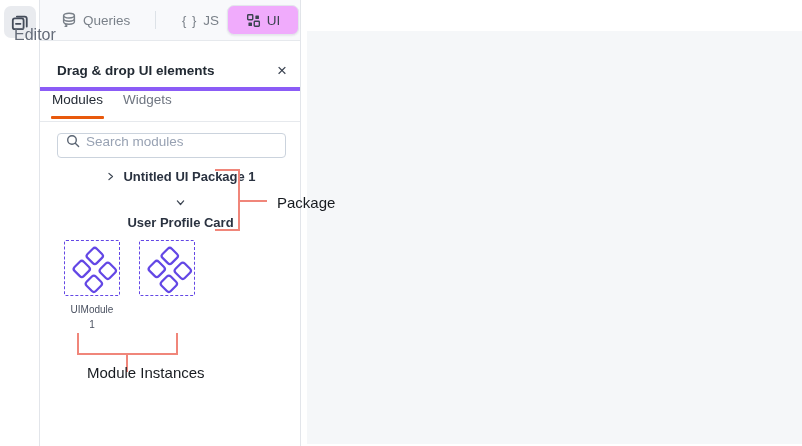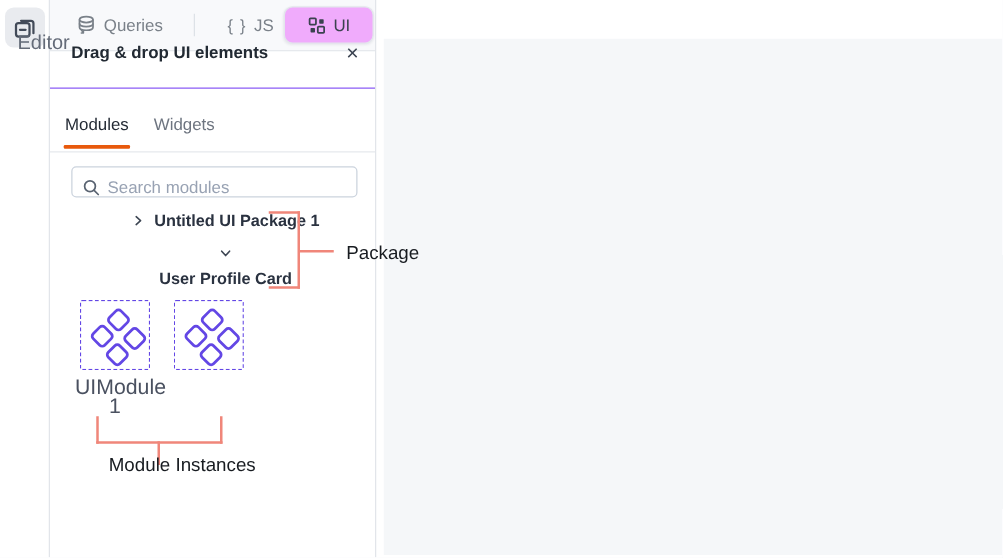--- a/index.html
+++ b/index.html
@@ -33,7 +33,7 @@
   .switch-ui{left:187px;top:5px;height:30px;width:72px;justify-content:center;background:#f0abfc;border:1px solid #E3E7EC;border-radius:7px;box-shadow:0 1px 2px rgba(20,30,45,.08);color:#3A424F;font-weight:500;}
 
   
-  .panel-header{position:absolute;left:0;top:34px;width:100%;height:37px;border-bottom:1px solid #8b5cf6;display:flex;align-items:flex-start;justify-content:space-between;padding:0 13px 0 17px;}
+  .panel-header{position:absolute;left:0;top:54px;width:100%;height:37px;border-bottom:4px solid #8b5cf6;display:flex;align-items:center;justify-content:space-between;padding:0 13px 0 17px;}
   .panel-title{font-size:13.5px;font-weight:700;color:#222A33;}
   .close-btn{font-size:17px;color:#3C4452;cursor:pointer;line-height:1;}
 

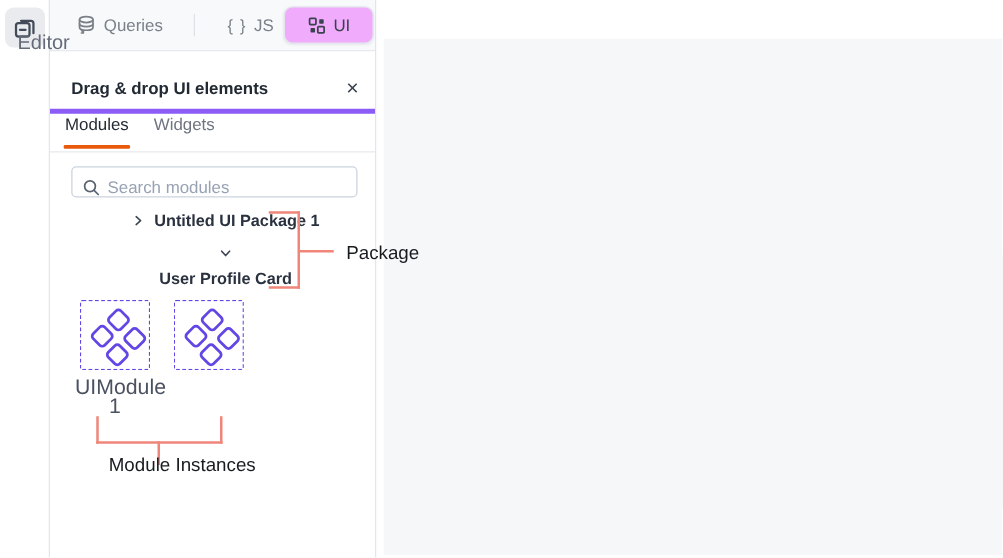--- a/index.html
+++ b/index.html
@@ -44,7 +44,7 @@
   .wm-tab.active::after{content:"";position:absolute;left:-1px;right:-1px;bottom:2px;height:3px;background:var(--accent-orange);border-radius:1px;}
 
   
-  .search-box{position:absolute;left:17px;top:133px;width:229px;height:25px;border:1px solid #CBD3DD;border-radius:4px;background:#fff;display:flex;align-items:flex-end;gap:6px;padding:0 8px;}
+  .search-box{position:absolute;left:17px;top:133px;width:229px;height:25px;border:1px solid #CBD3DD;border-radius:4px;background:#fff;display:flex;align-items:flex-start;gap:6px;padding:0 8px;}
   .search-box input{border:none;outline:none;flex:1;font-size:13.5px;color:#333;background:transparent;font-family:inherit;}
   .search-box input::placeholder{color:#98A2B3;}
 

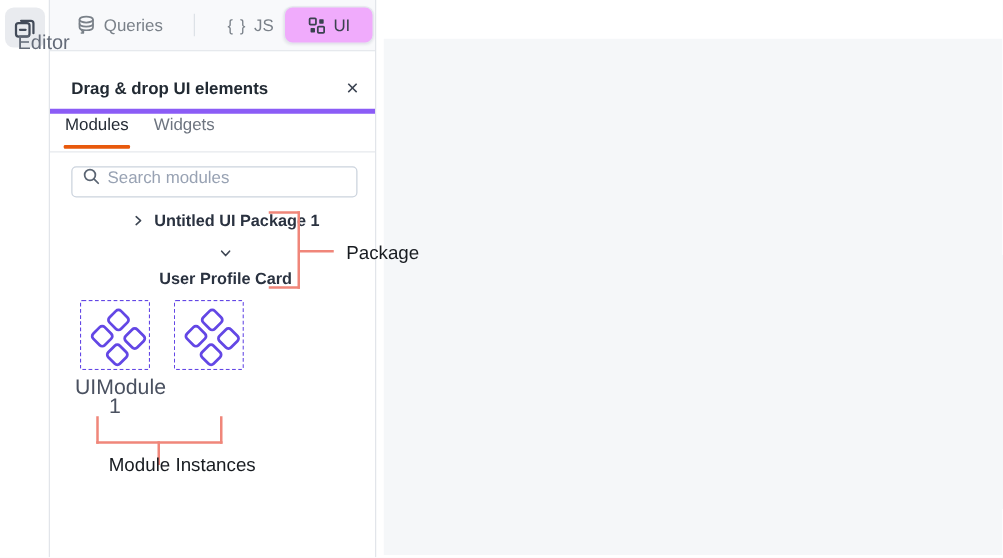--- a/index.html
+++ b/index.html
@@ -58,7 +58,7 @@
   .module-card{position:absolute;top:240px;width:56px;height:56px;border:1.6px dashed var(--module-purple);border-radius:2px;display:flex;align-items:center;justify-content:center;cursor:grab;background:#fff;}
   .card-1{left:24px;}
   .card-2{left:99px;}
-  .module-label{position:absolute;top:303px;text-align:center;font-size:17px;line-height:14.5px;color:#4A5160;}
+  .module-label{position:absolute;top:303px;text-align:center;font-size:10px;line-height:14.5px;color:#4A5160;}
   .module-label span{display:block;}
   .label-1{left:20px;width:64px;}
   .label-2{left:91px;width:72px;}

